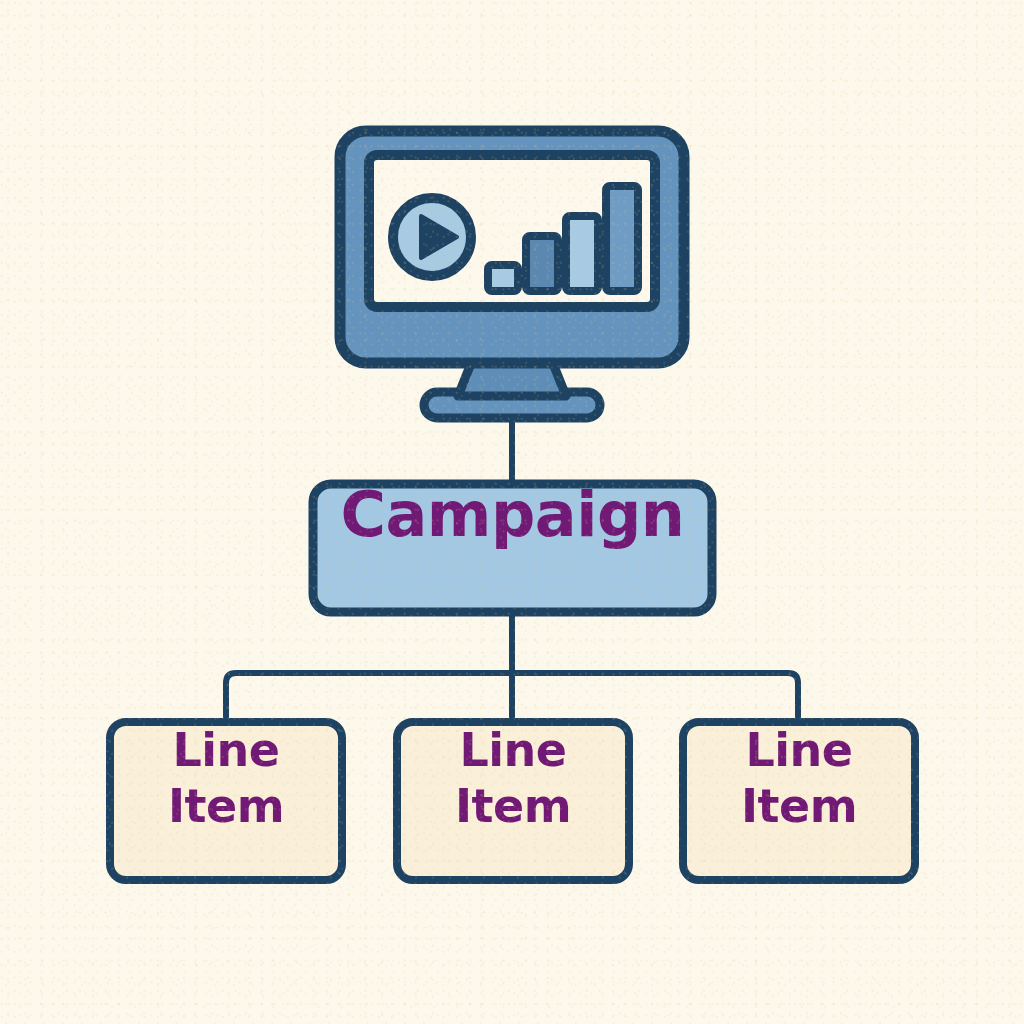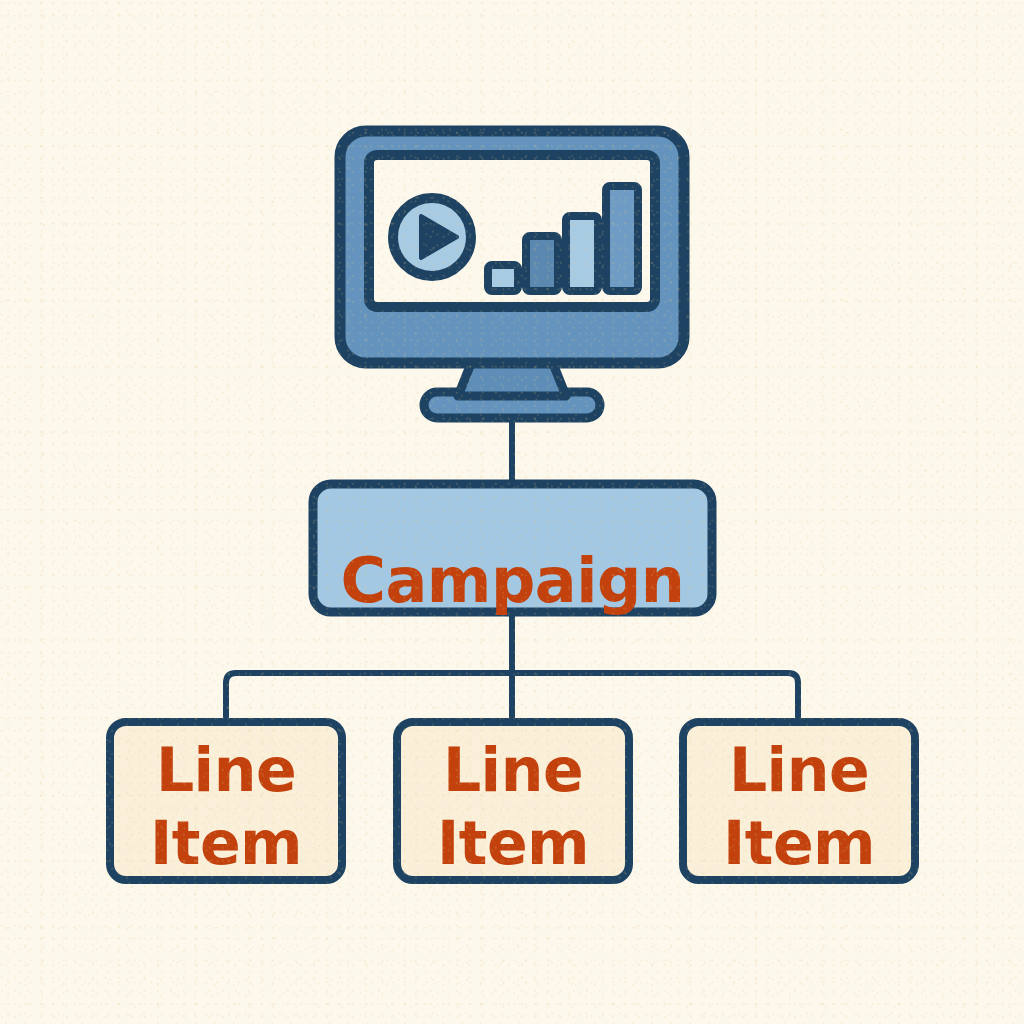--- a/index.html
+++ b/index.html
@@ -42,9 +42,9 @@
     display: flex;
     flex-direction: column;
     align-items: center;
-    justify-content: flex-end;
+    justify-content: flex-start;
     text-align: center;
-    color: #c2410c;
+    color: #701a75;
     font-weight: 700;
     letter-spacing: -0.5px;
     pointer-events: none;

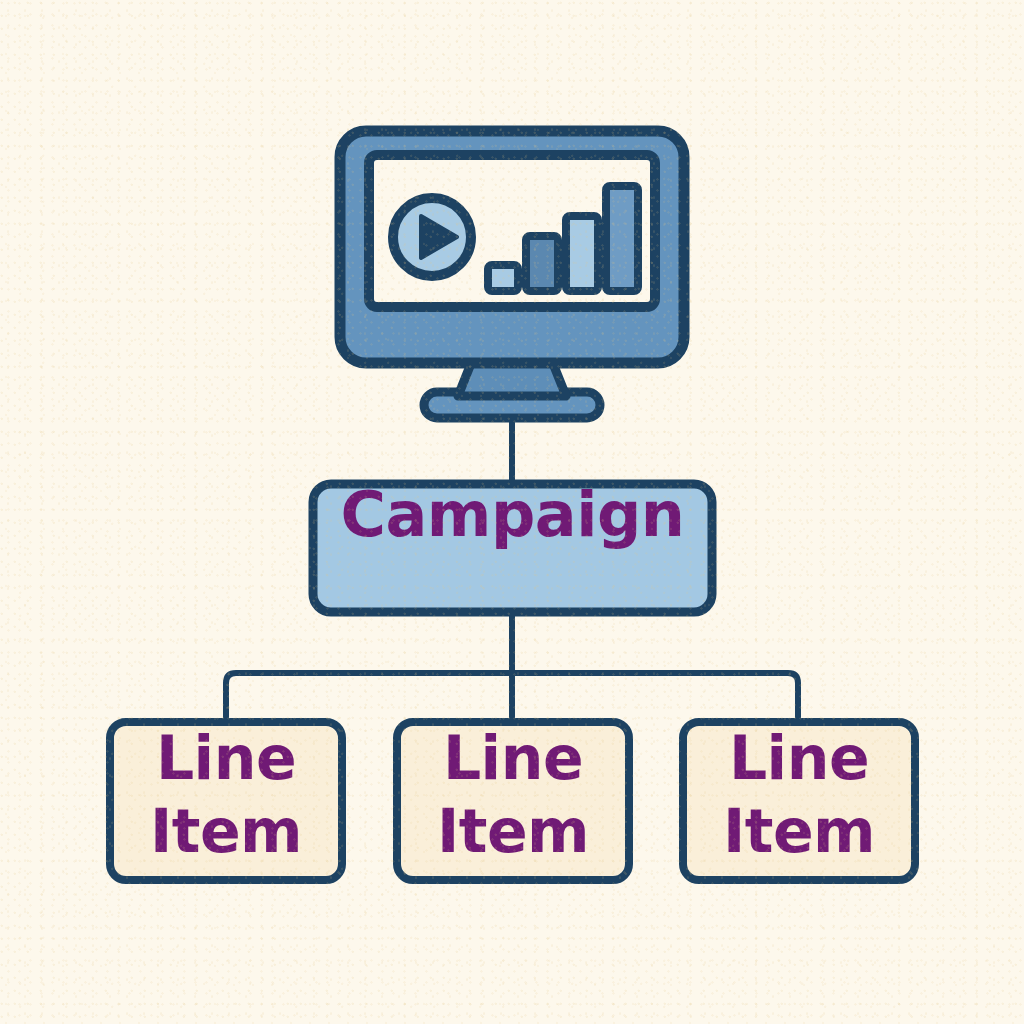--- a/index.html
+++ b/index.html
@@ -57,7 +57,7 @@
   }
   .lineitem-label {
     width: 232px; height: 158px;
-    font-size: 60px;
+    font-size: 46px;
     line-height: 1.22;
   }
   #lineitem-label-0 { left: 110px; top: 722px; }

